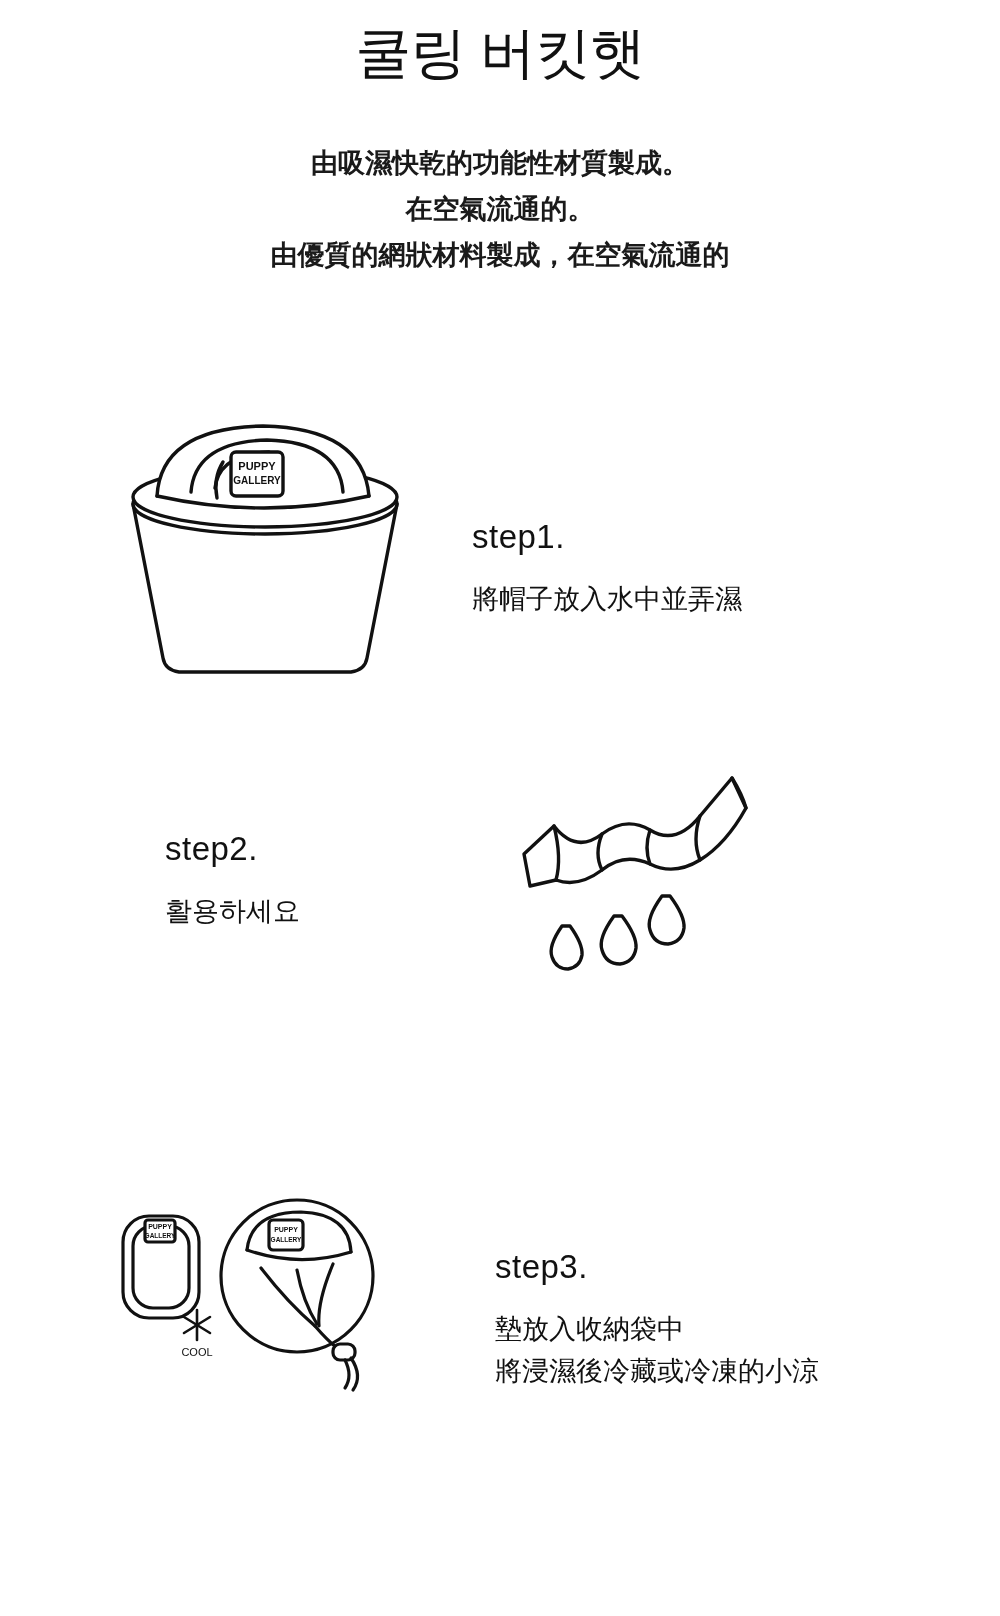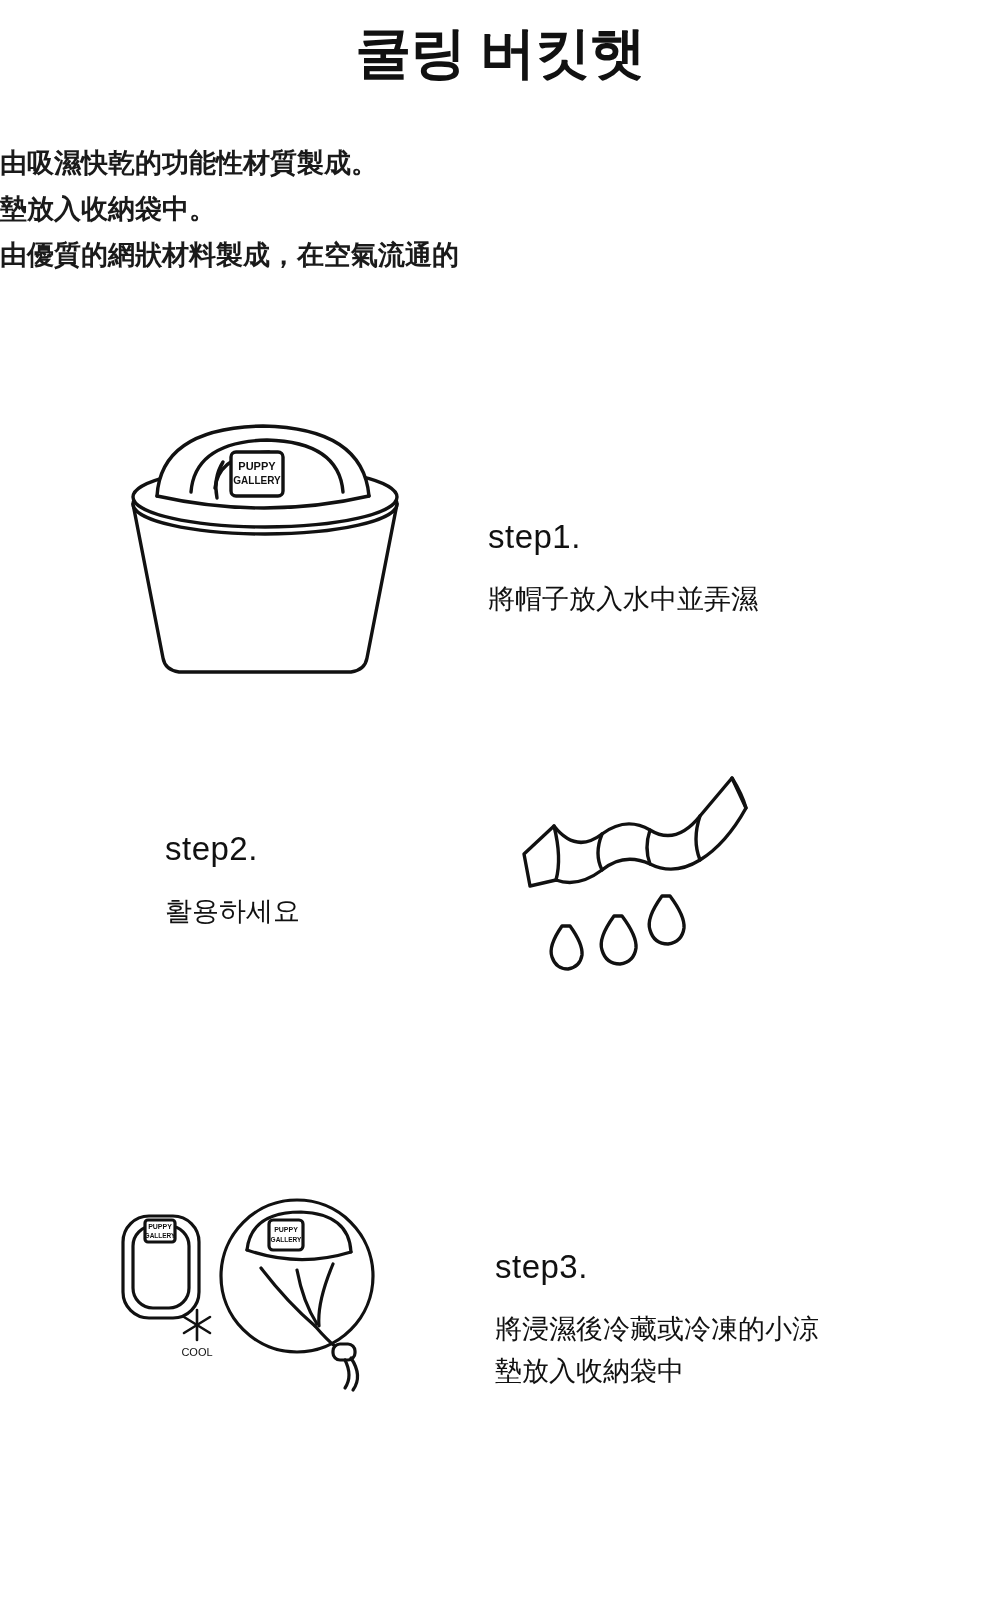--- a/index.html
+++ b/index.html
@@ -22,7 +22,7 @@
     text-align: center;
   }
   .title-line {
-    font-weight: bold;
+    font-weight: normal;
     font-size: 56px;
     line-height: 70px;
     letter-spacing: -1px;

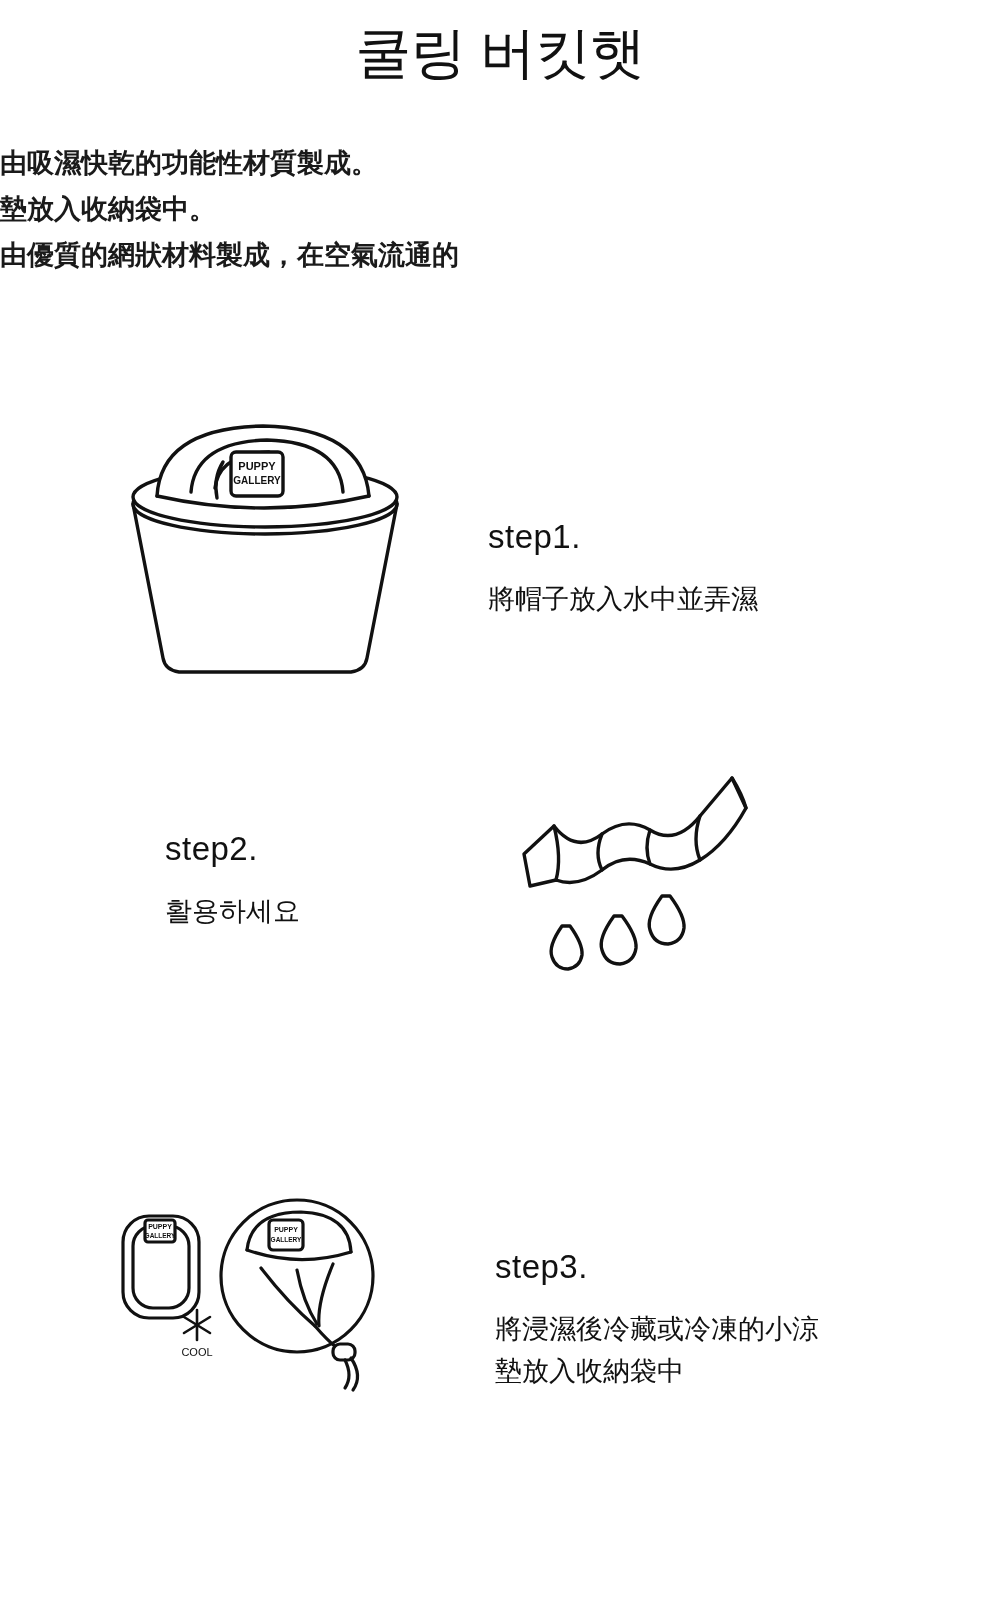--- a/index.html
+++ b/index.html
@@ -31,7 +31,7 @@
 
   .desc {
     margin-top: 52px;
-    text-align: left;
+    text-align: center;
     font-size: 27px;
     font-weight: bold;
     line-height: 46px;

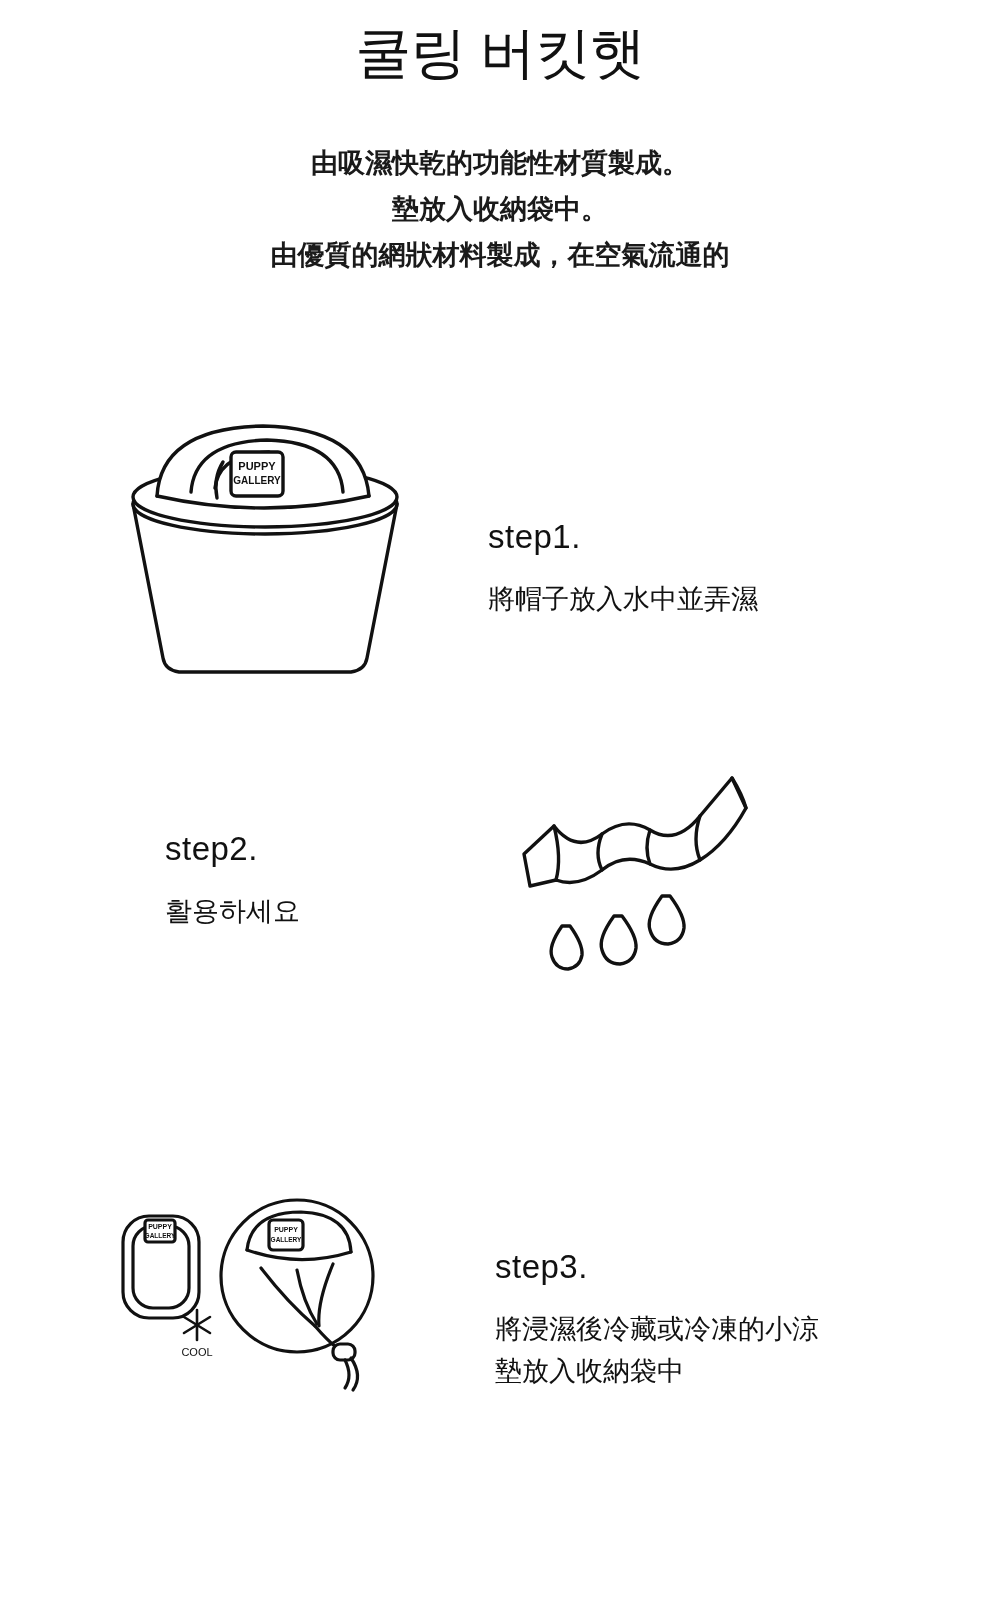--- a/index.html
+++ b/index.html
@@ -91,7 +91,7 @@
 
 <div class="desc">
   <div>由吸濕快乾的功能性材質製成。</div>
-  <div>墊放入收納袋中。</div>
+  <div>在空氣流通的。</div>
   <div>由優質的網狀材料製成，在空氣流通的</div>
 </div>
 

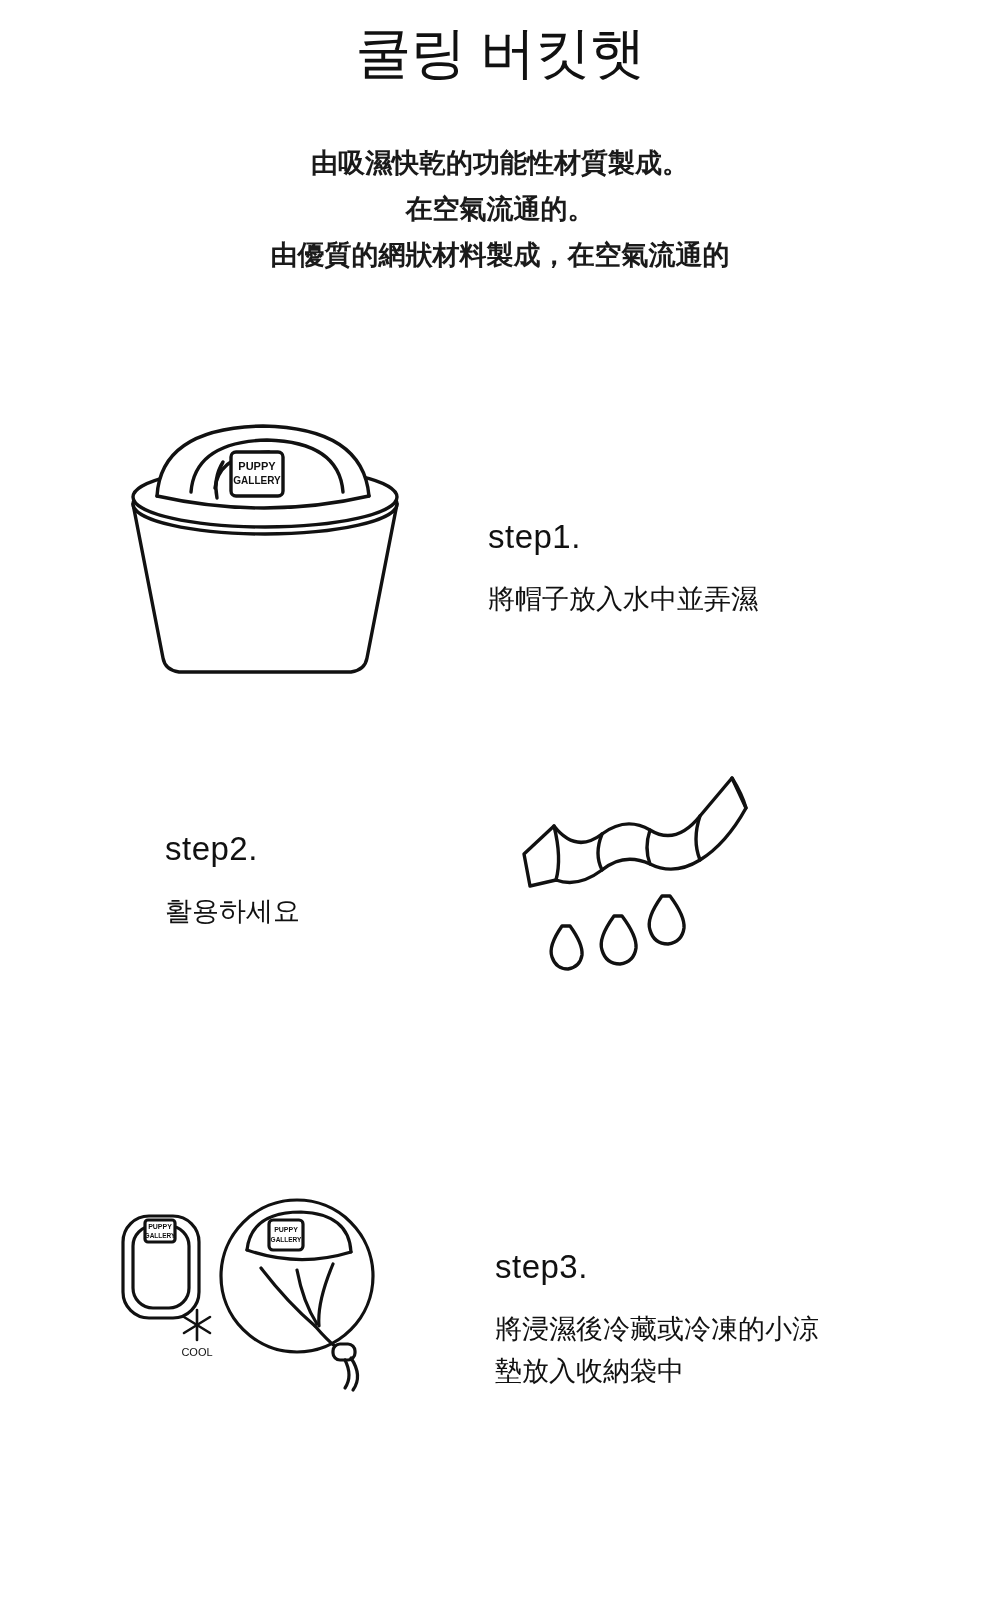--- a/index.html
+++ b/index.html
@@ -68,7 +68,7 @@
 
   
   .step1 .art { position: absolute; left: 95px; top: -20px; }
-  .step1 .step-text { left: 488px; top: 90px; }
+  .step1 .step-text { left: 472px; top: 90px; }
 
   
   .step2 { margin-top: 60px; }

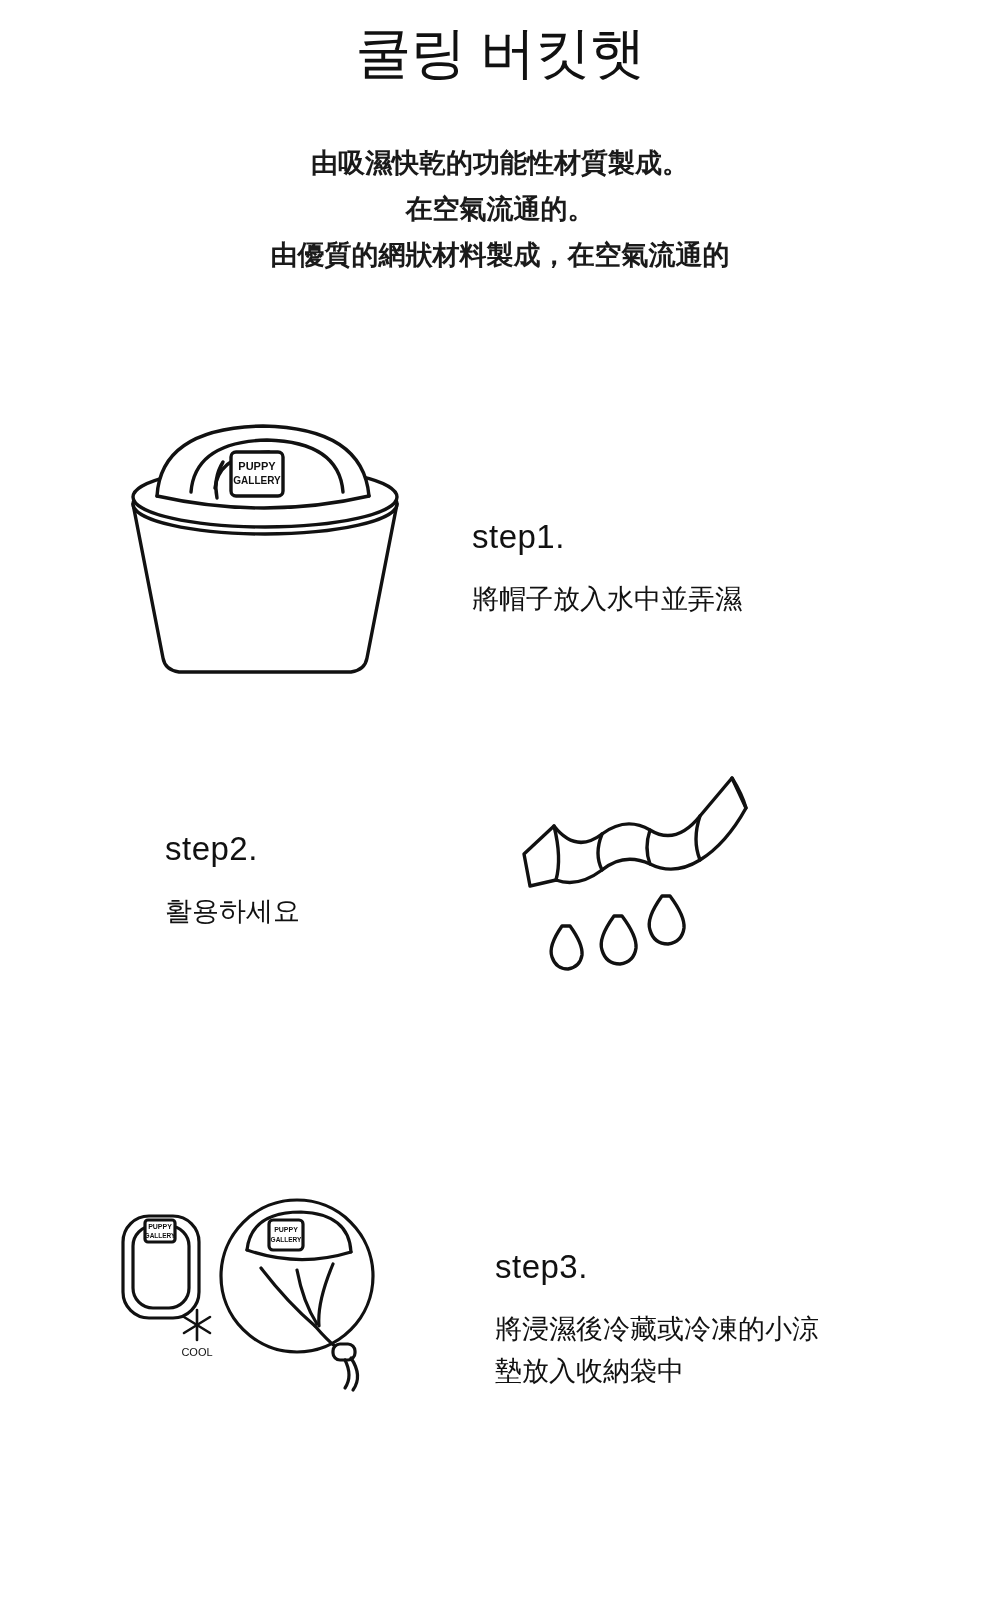--- a/index.html
+++ b/index.html
@@ -185,8 +185,8 @@
     </div>
     <div class="step-text">
       <div class="step-label">step3.</div>
+      <div class="step-desc">墊放入收納袋中</div>
       <div class="step-desc">將浸濕後冷藏或冷凍的小涼</div>
-      <div class="step-desc">墊放入收納袋中</div>
     </div>
   </div>
 

